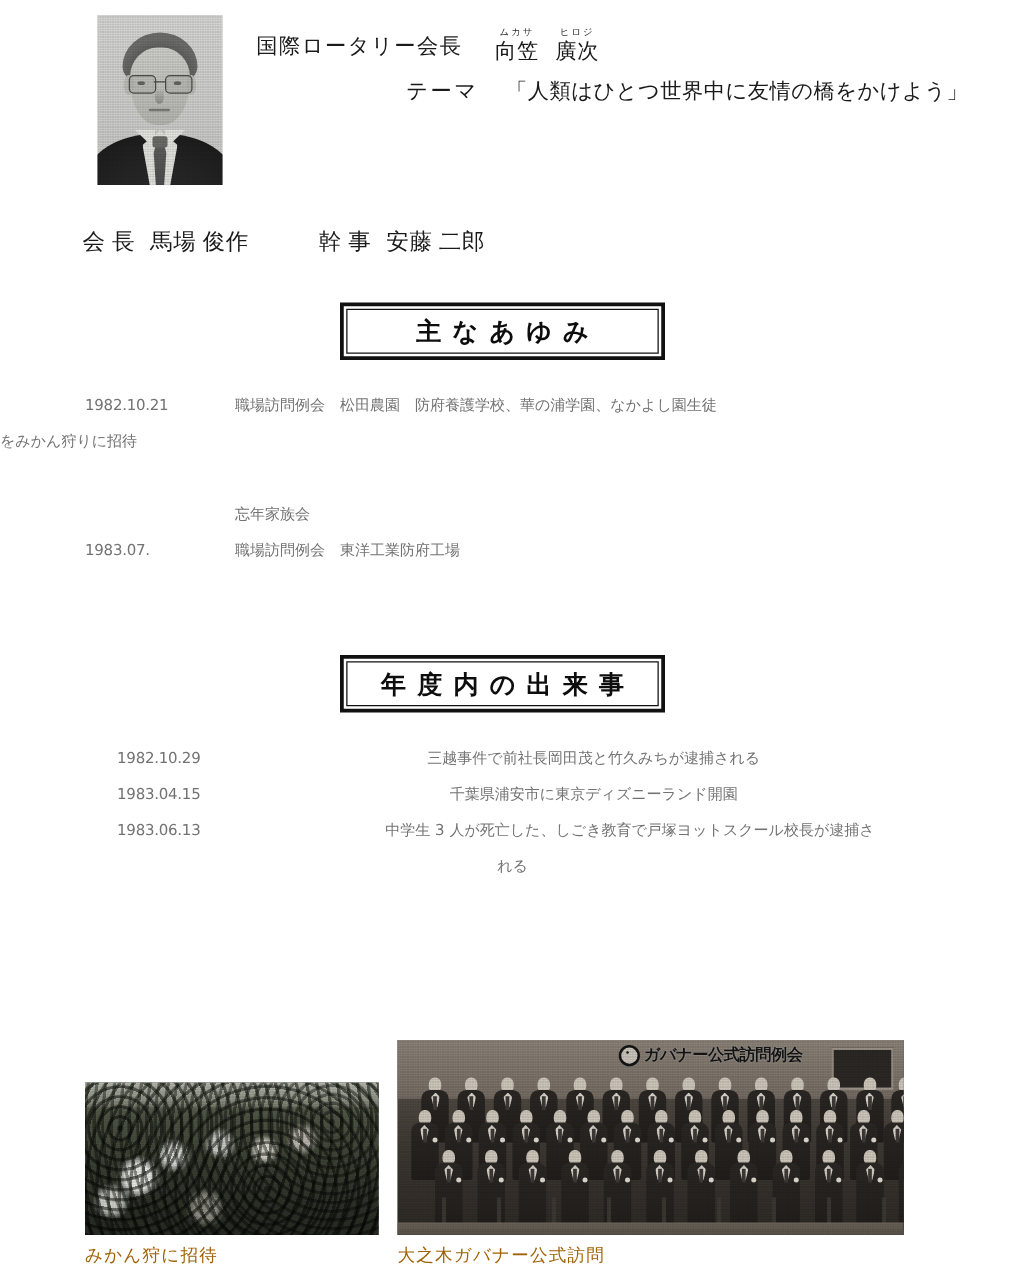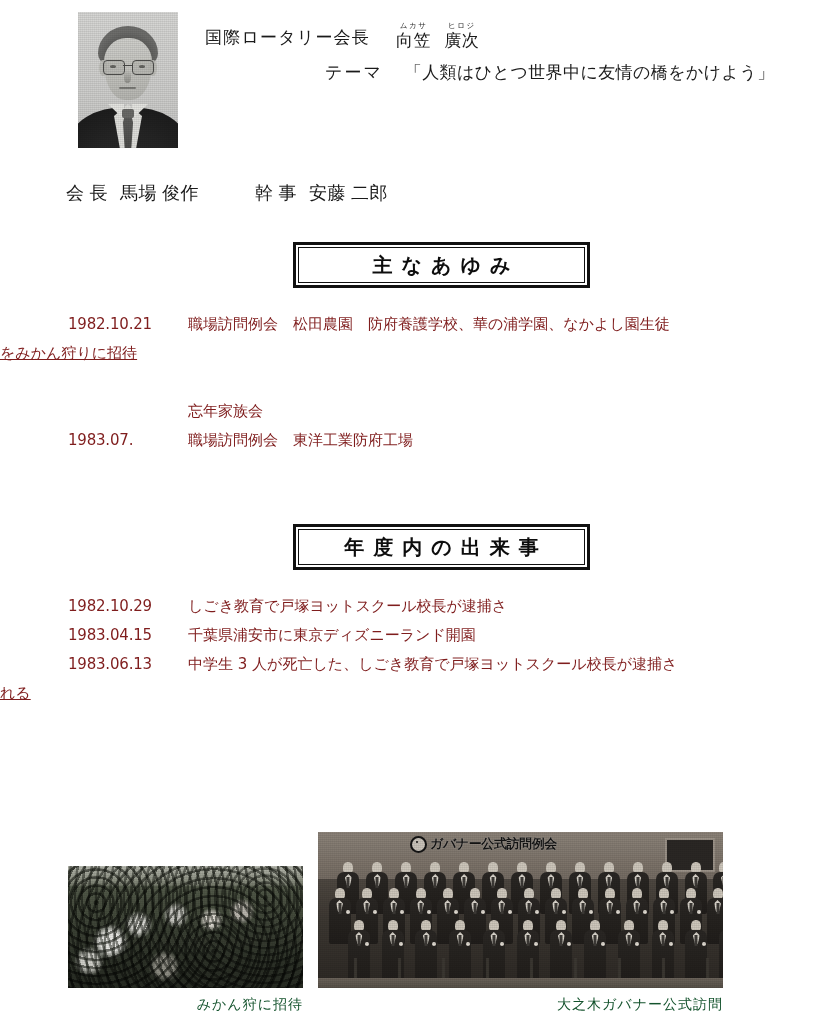--- a/index.html
+++ b/index.html
@@ -147,13 +147,12 @@
   .section-box {
     position: absolute;
     left: 272px;
-    width: 297px;
+    width: 260px;
     height: 46px;
     box-sizing: border-box;
     border: 3px solid #111;
     background: #fff;
     padding: 2px;
-    margin-left: 21px;
   }
   .section-box .inner {
     box-sizing: border-box;

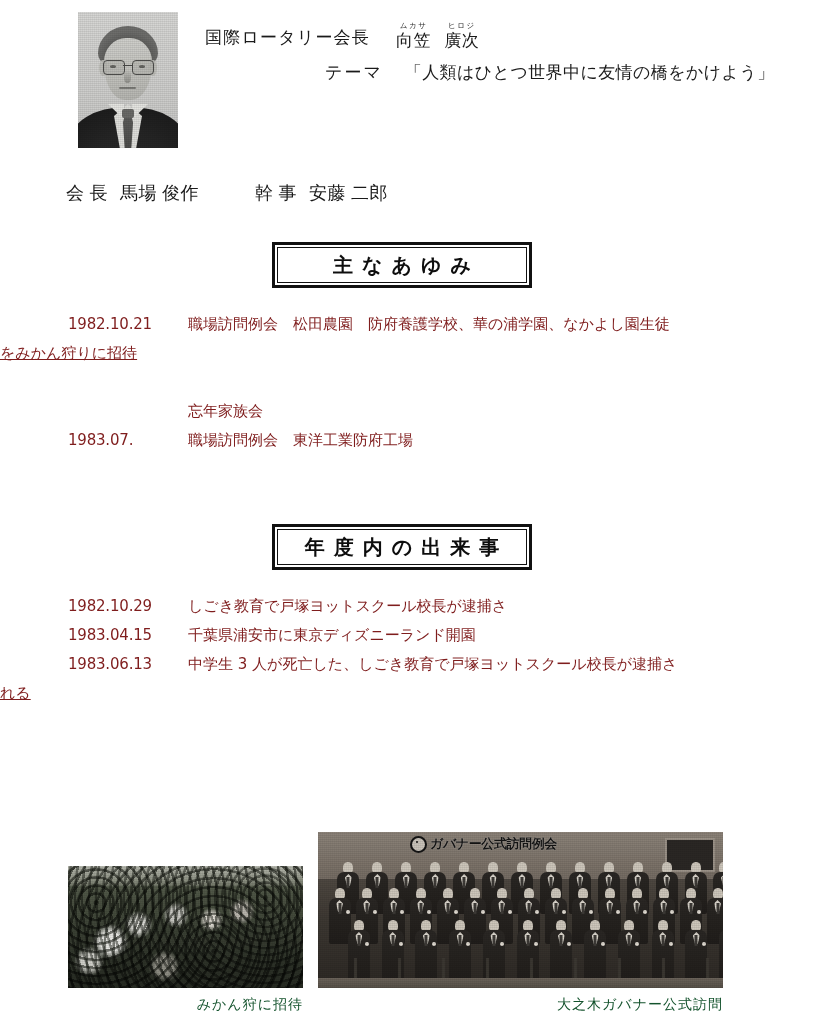--- a/index.html
+++ b/index.html
@@ -179,9 +179,9 @@
   .entry-row {
     position: relative;
     font-family: "DejaVu Sans", "Liberation Sans", sans-serif;
-    font-size: 15px;
+    font-size: 12px;
     line-height: 29px;
-    color: #7f1d1d;
+    color: #737373;
   }
   .entry-row .date {
     position: absolute; left: 68px; top: 0;

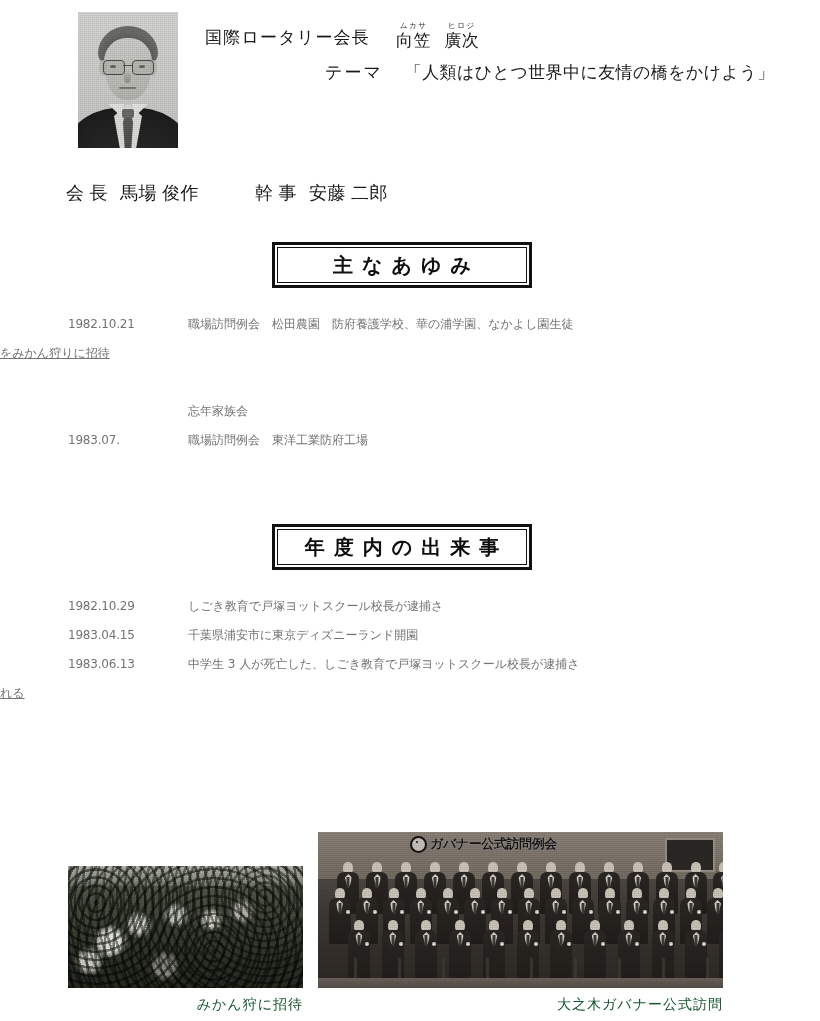--- a/index.html
+++ b/index.html
@@ -193,7 +193,7 @@
     margin-left: 188px;
     margin-right: 58px;
   }
-  .entry-row .text .cont { display: block; text-decoration: underline; }
+  .entry-row .text .cont { display: block; }
 
   
   #photo-mikan {

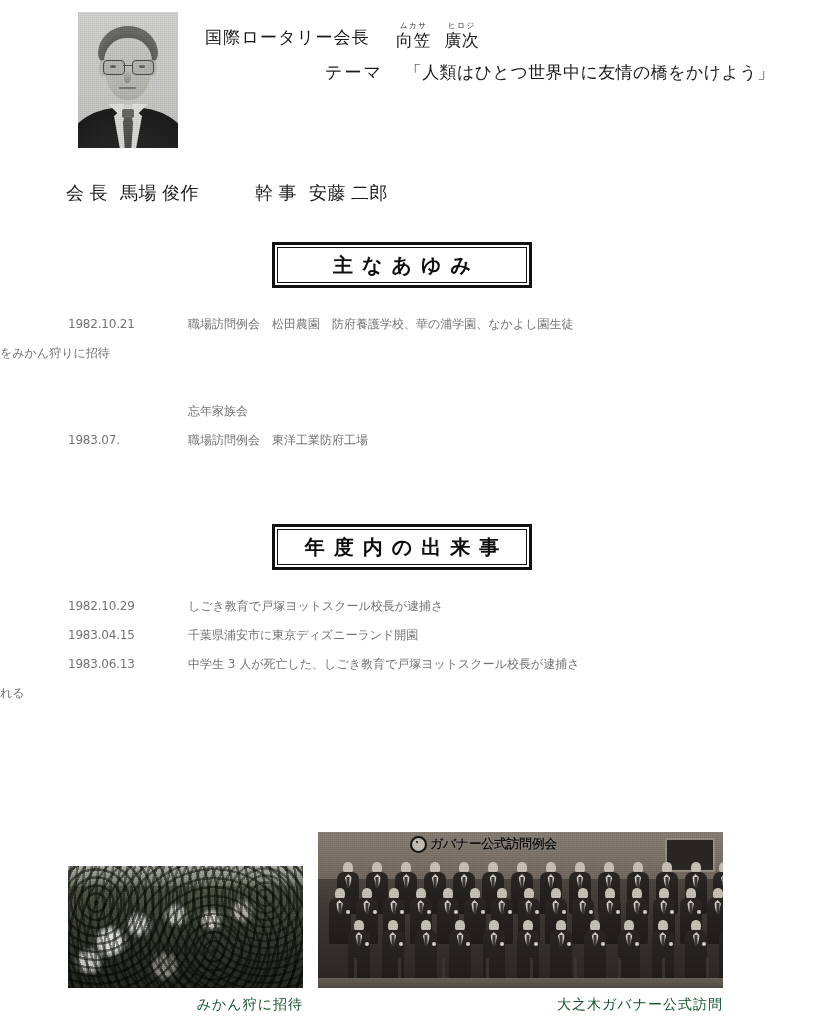--- a/index.html
+++ b/index.html
@@ -174,7 +174,7 @@
   
   .entry-list { position: absolute; left: 0; width: 820px; }
   #list-main-history { top: 310px; }
-  #list-yearly-events { top: 592px; }
+  #list-yearly-events { top: 592px; text-align: center; }
 
   .entry-row {
     position: relative;

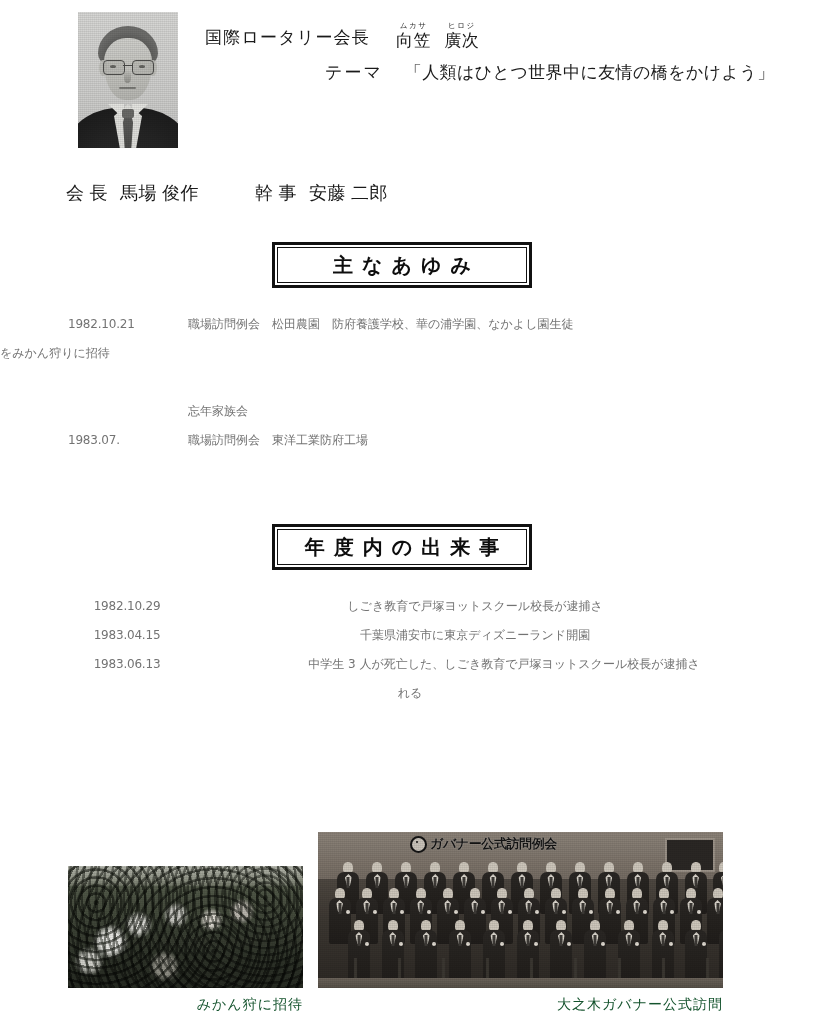--- a/index.html
+++ b/index.html
@@ -402,7 +402,7 @@
   <div class="entry-row">
     <span class="date">1982.10.29</span>
     <span class="text">
-      <span>しごき教育で戸塚ヨットスクール校長が逮捕さ</span>
+      <span>三越事件で前社長岡田茂と竹久みちが逮捕される</span>
     </span>
   </div>
   <div class="entry-row">

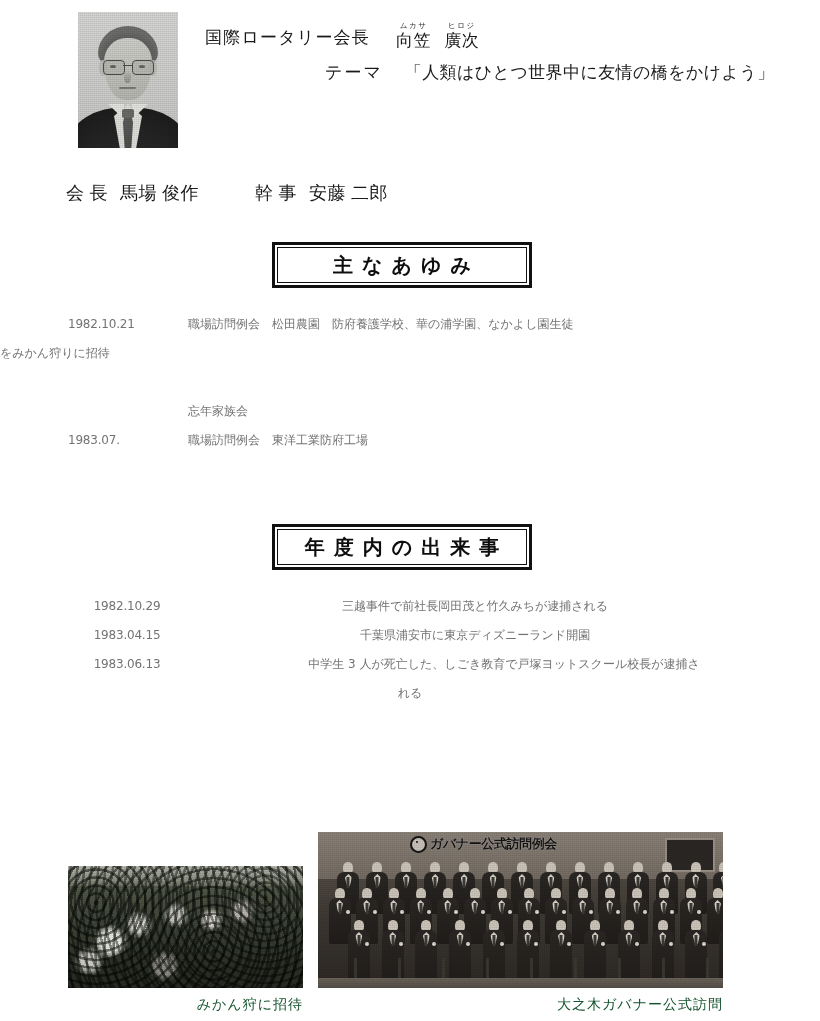--- a/index.html
+++ b/index.html
@@ -249,7 +249,7 @@
   }
   #photo-group .banner {
     position:absolute; left:92px; top:2px; width:232px; height:20px;
-    display:flex; align-items:center; justify-content:flex-start; gap:3px;
+    display:flex; align-items:center; justify-content:flex-end; gap:3px;
     color:#141414;
     font-family:"DejaVu Sans","Liberation Sans",sans-serif;
     font-weight:700; font-size:13px; letter-spacing:-0.4px;

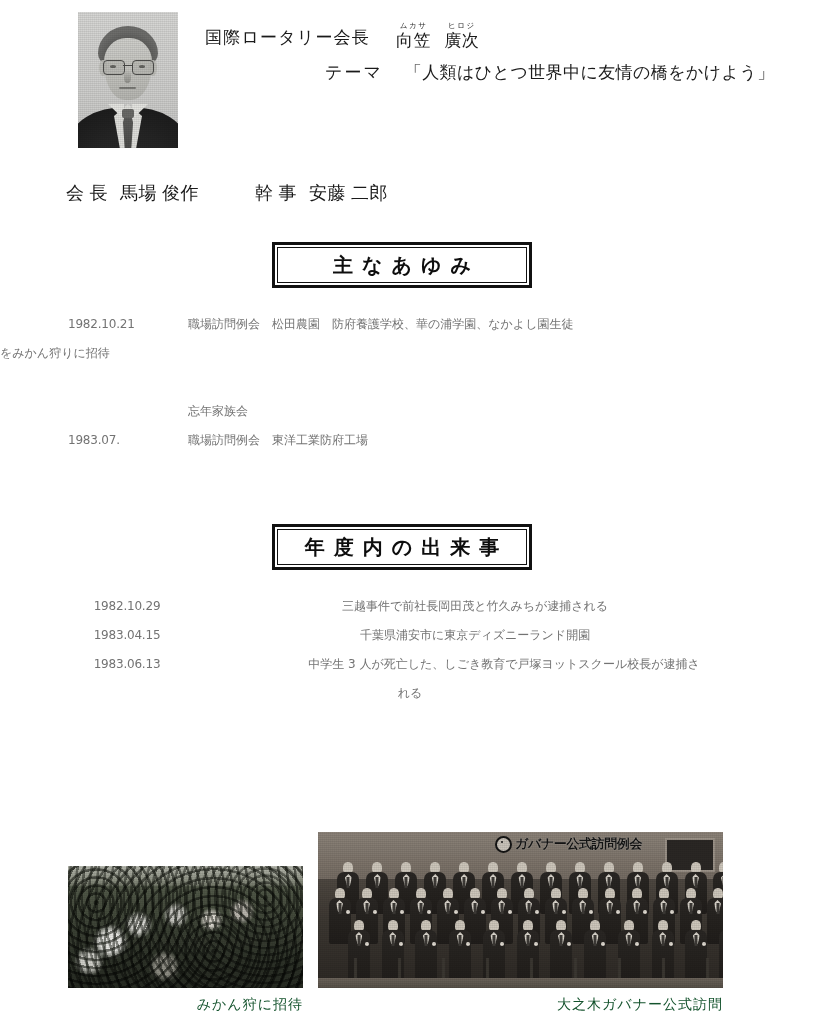--- a/index.html
+++ b/index.html
@@ -310,9 +310,9 @@
     position: absolute;
     font-size: 14px;
     letter-spacing: 1px;
-    color: #14532d;
+    color: #a16207;
     white-space: nowrap;
-    text-align: right;
+    text-align: left;
   }
   #caption-mikan { left: 68px; top: 996px; width: 235px; }
   #caption-group { left: 318px; top: 996px; width: 405px; }

